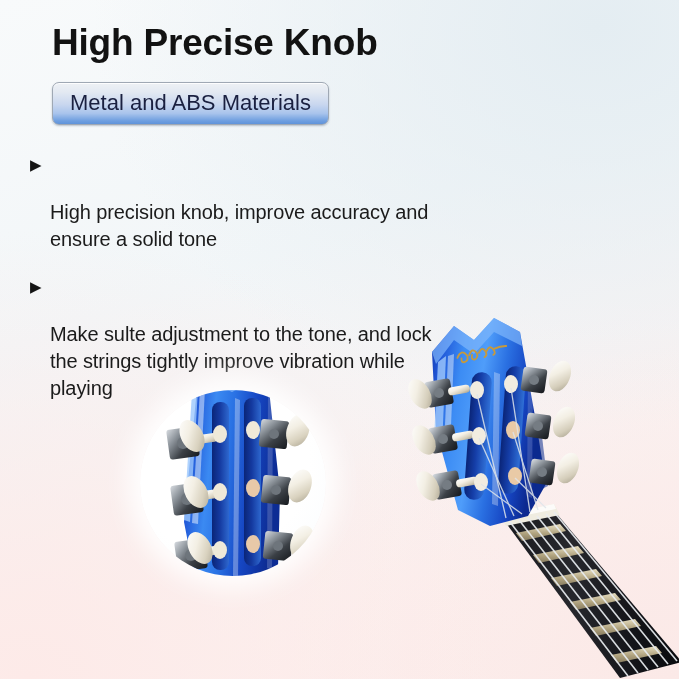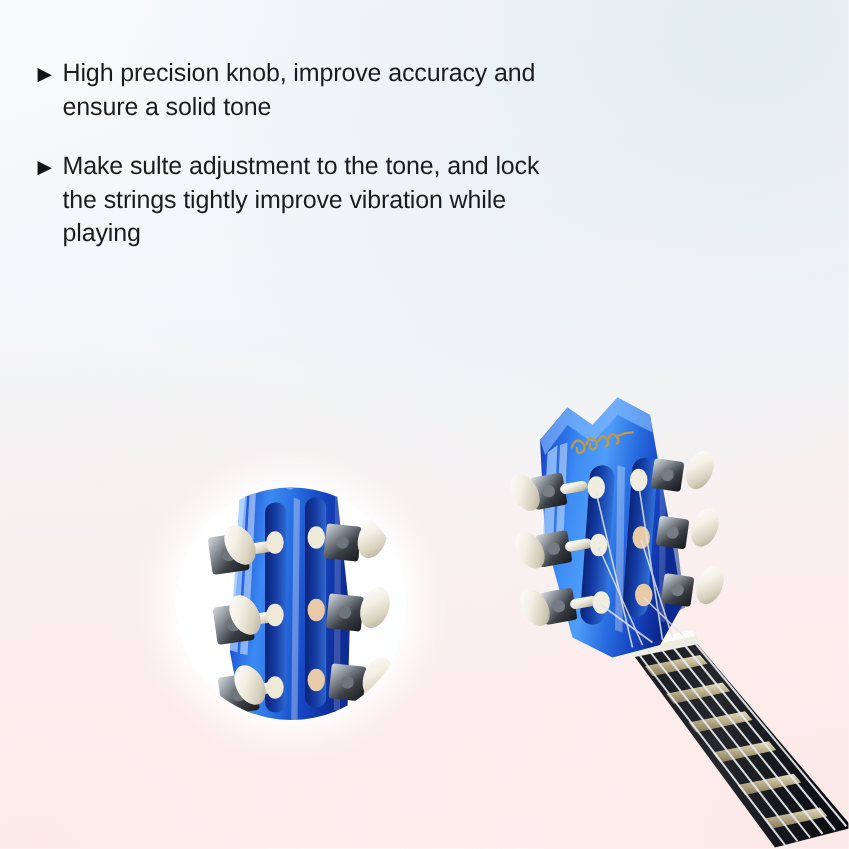--- a/index.html
+++ b/index.html
@@ -121,6 +121,7 @@
 
   <div class="copy">
 
+    <h1 class="title">High Precise Knob</h1>
 
 
     <div class="bullets">

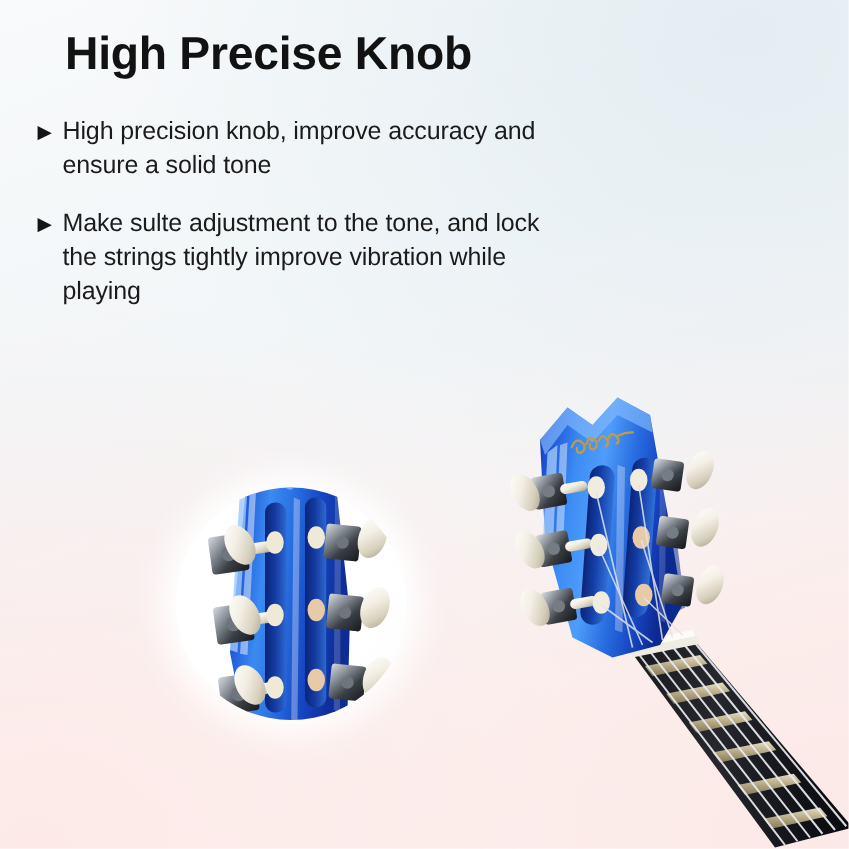--- a/index.html
+++ b/index.html
@@ -123,6 +123,9 @@
 
     <h1 class="title">High Precise Knob</h1>
 
+    <div class="badge-wrap">
+      <span class="badge">Metal and ABS Materials</span>
+    </div>
 
     <div class="bullets">
 

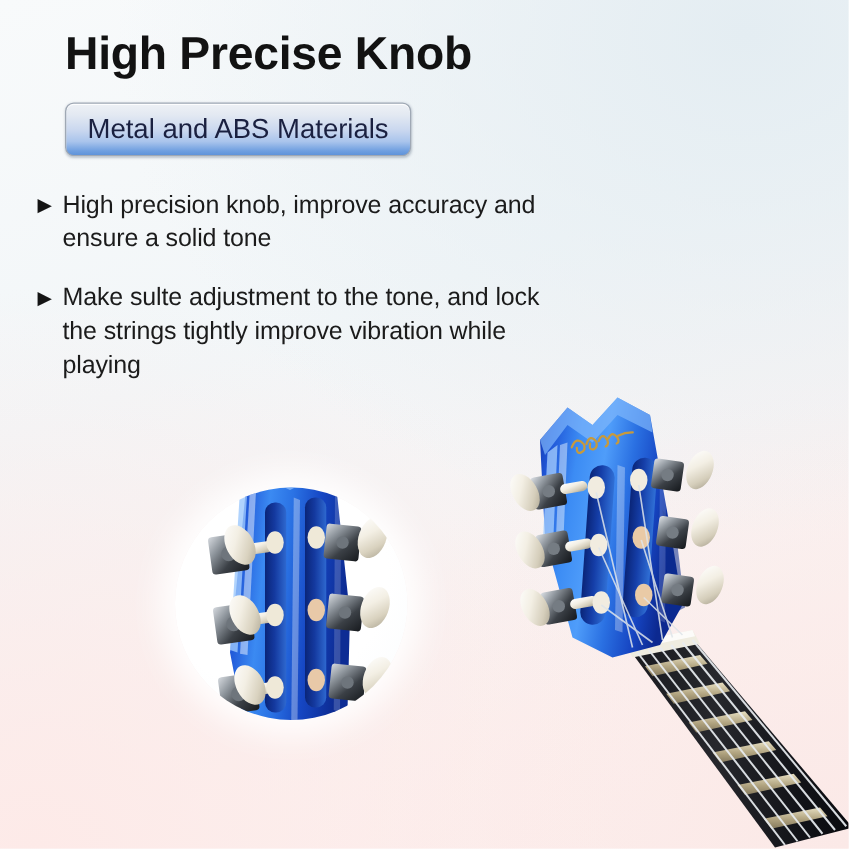--- a/index.html
+++ b/index.html
@@ -84,6 +84,7 @@
     line-height: 27px;
     color: #1b1b1b;
     letter-spacing: -0.1px;
+    margin-top: 48px;
   }
 
   

